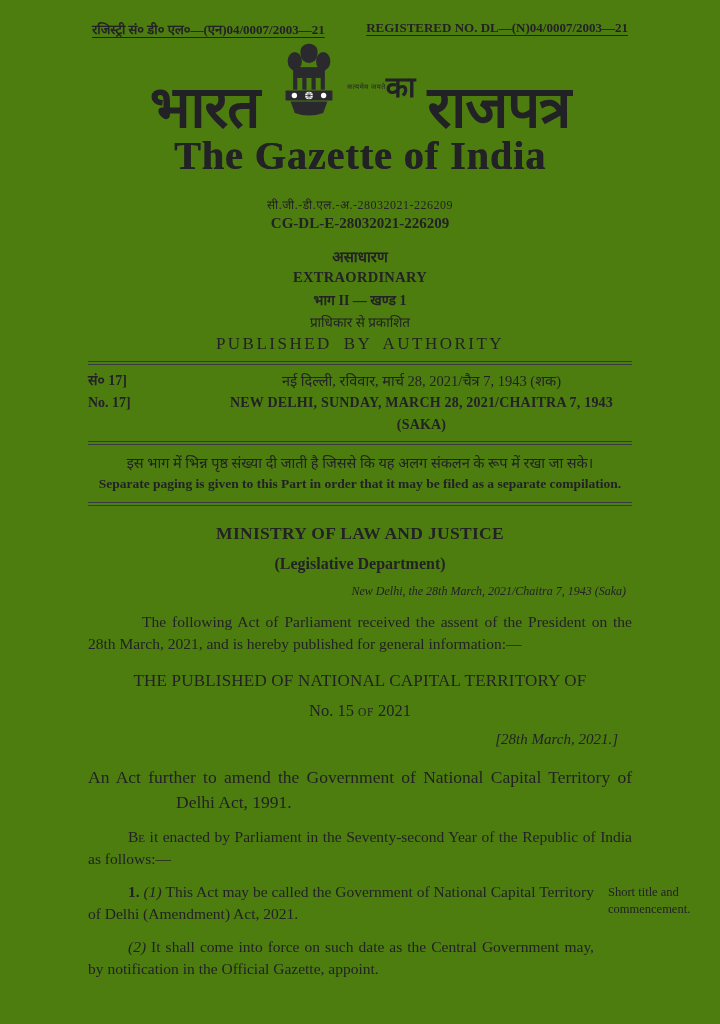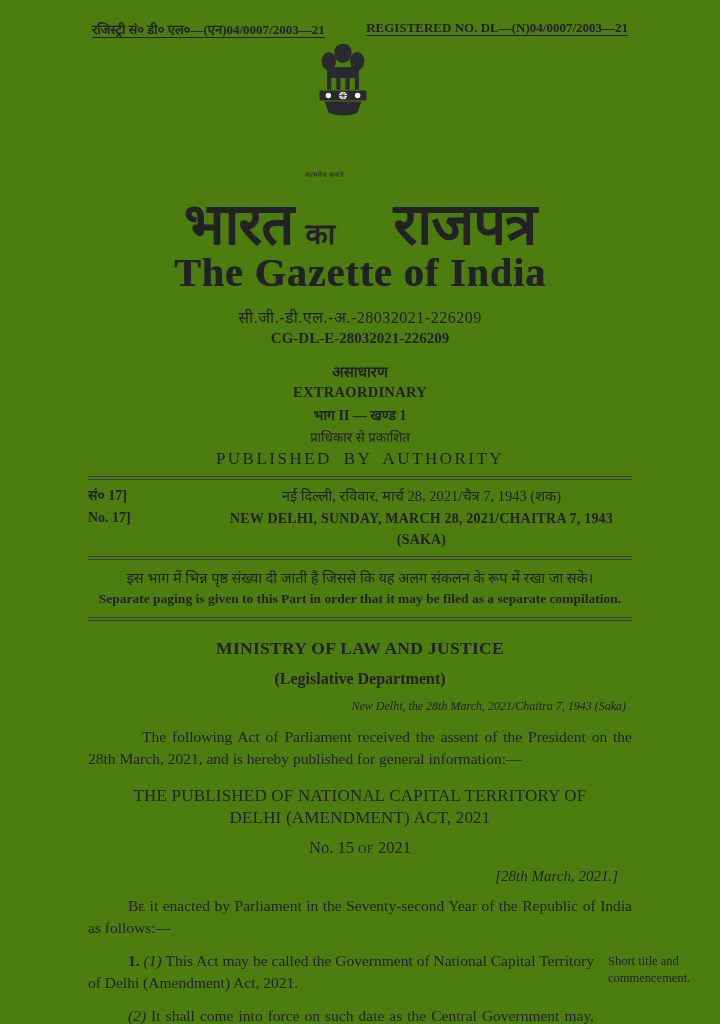--- a/index.html
+++ b/index.html
@@ -18,7 +18,7 @@
   
   .masthead { margin-top:4px; display:flex; justify-content:center; align-items:flex-end; gap:12px; }
   .mast-word { font-size:58px; font-weight:700; line-height:0.92; letter-spacing:-1px; }
-  .mast-mid { display:flex; flex-direction:column; align-items:flex-start;gap:38px; }
+  .mast-mid { display:flex; align-items:center; }
   .emblem { display:block; }
   .motto { font-size:7px; line-height:1.1; letter-spacing:0.5px; }
   .mast-ka { font-size:29px; font-weight:700; line-height:1.15; }

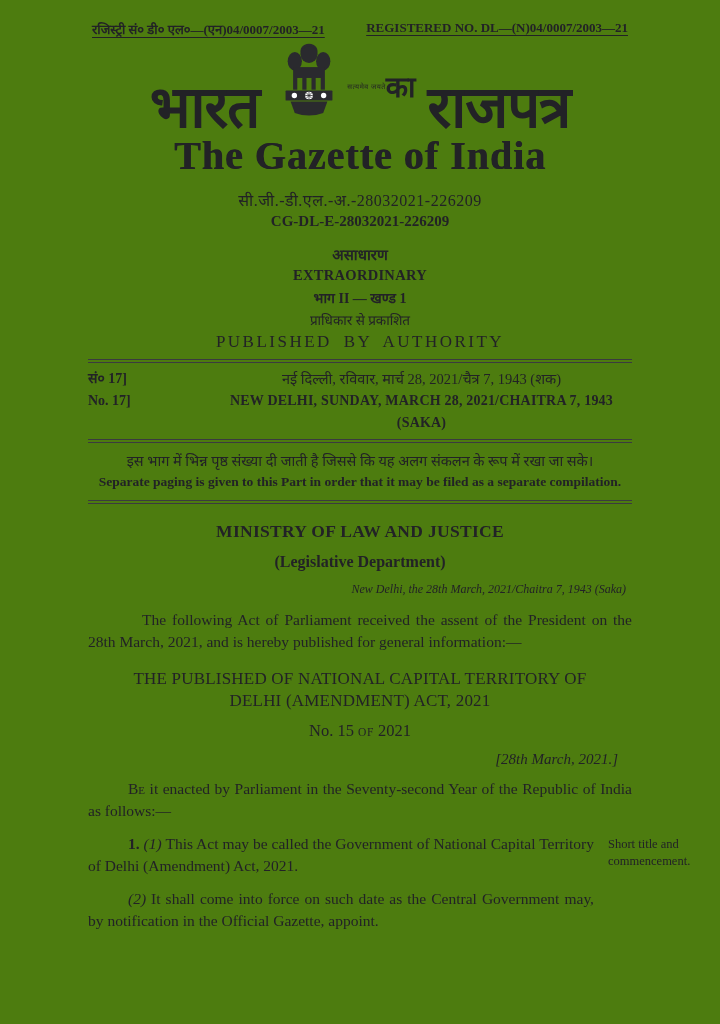--- a/index.html
+++ b/index.html
@@ -28,7 +28,7 @@
     text-shadow:0.6px 0 0 currentColor;
   }
 
-  .code-hin { text-align:center; font-size:16px; margin-top:13px; letter-spacing:0.5px; }
+  .code-hin { text-align:center; font-size:12px; margin-top:20px; letter-spacing:0.5px; }
   .code-eng { text-align:center; font-size:15px; font-weight:700; margin-top:2px; }
 
   .extra-block { text-align:center; margin-top:14px; }

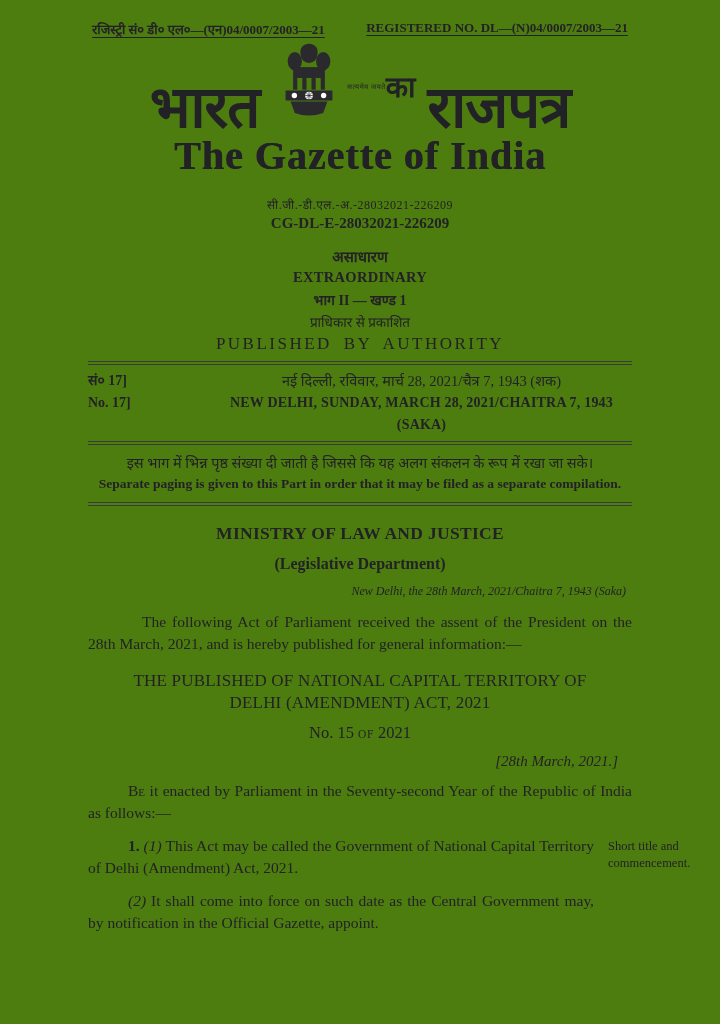--- a/index.html
+++ b/index.html
@@ -165,7 +165,6 @@
 
     <div class="act-title">
       <div>THE PUBLISHED OF NATIONAL CAPITAL TERRITORY OF</div>
-      <div>DELHI (AMENDMENT) ACT, 2021</div>
     </div>
 
     <div class="act-no"><span>No. 15 </span><span class="of-small">OF</span><span> 2021</span></div>

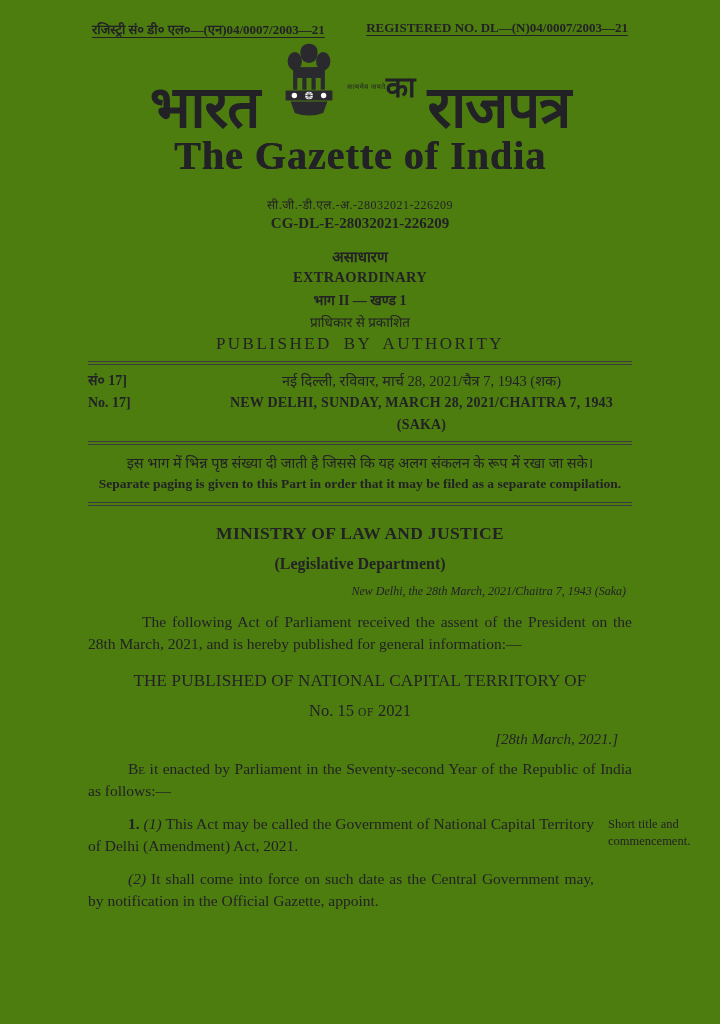--- a/index.html
+++ b/index.html
@@ -171,6 +171,7 @@
 
     <div class="assent-date"><em>[28th March, 2021.]</em></div>
 
+    <div class="long-title">An Act further to amend the Government of National Capital Territory of Delhi Act, 1991.</div>
 
     <div class="enactment"><span>B</span><span class="be-e">E</span><span> it enacted by Parliament in the Seventy-second Year of the Republic of India as follows:—</span></div>
 

